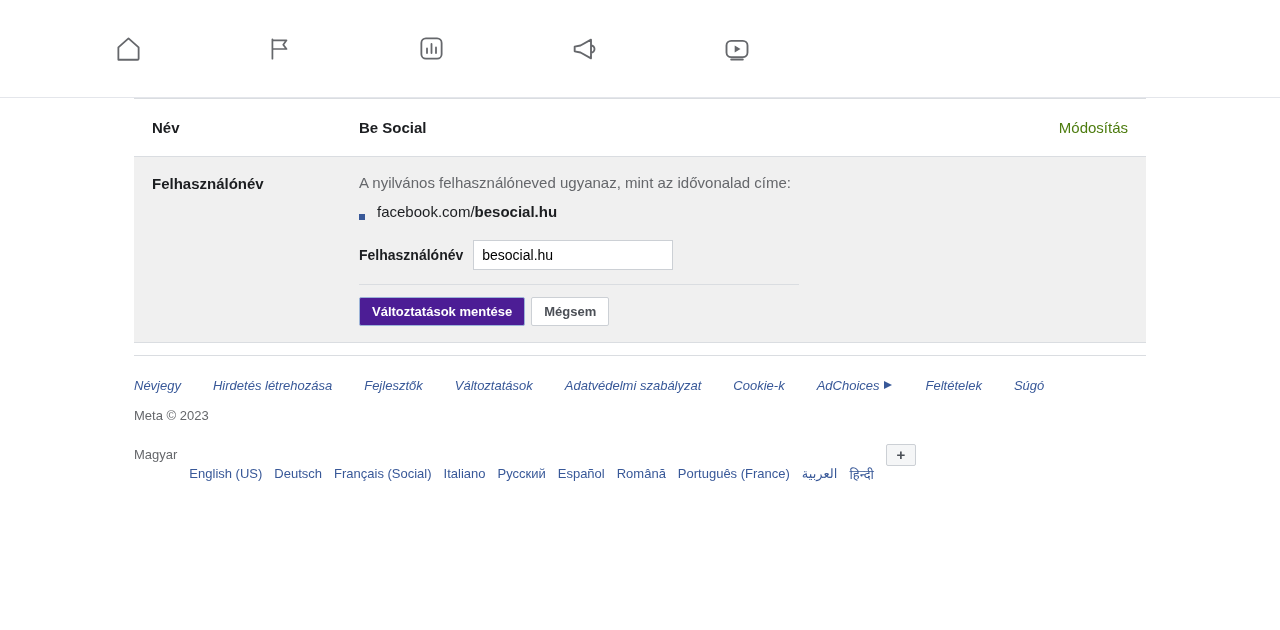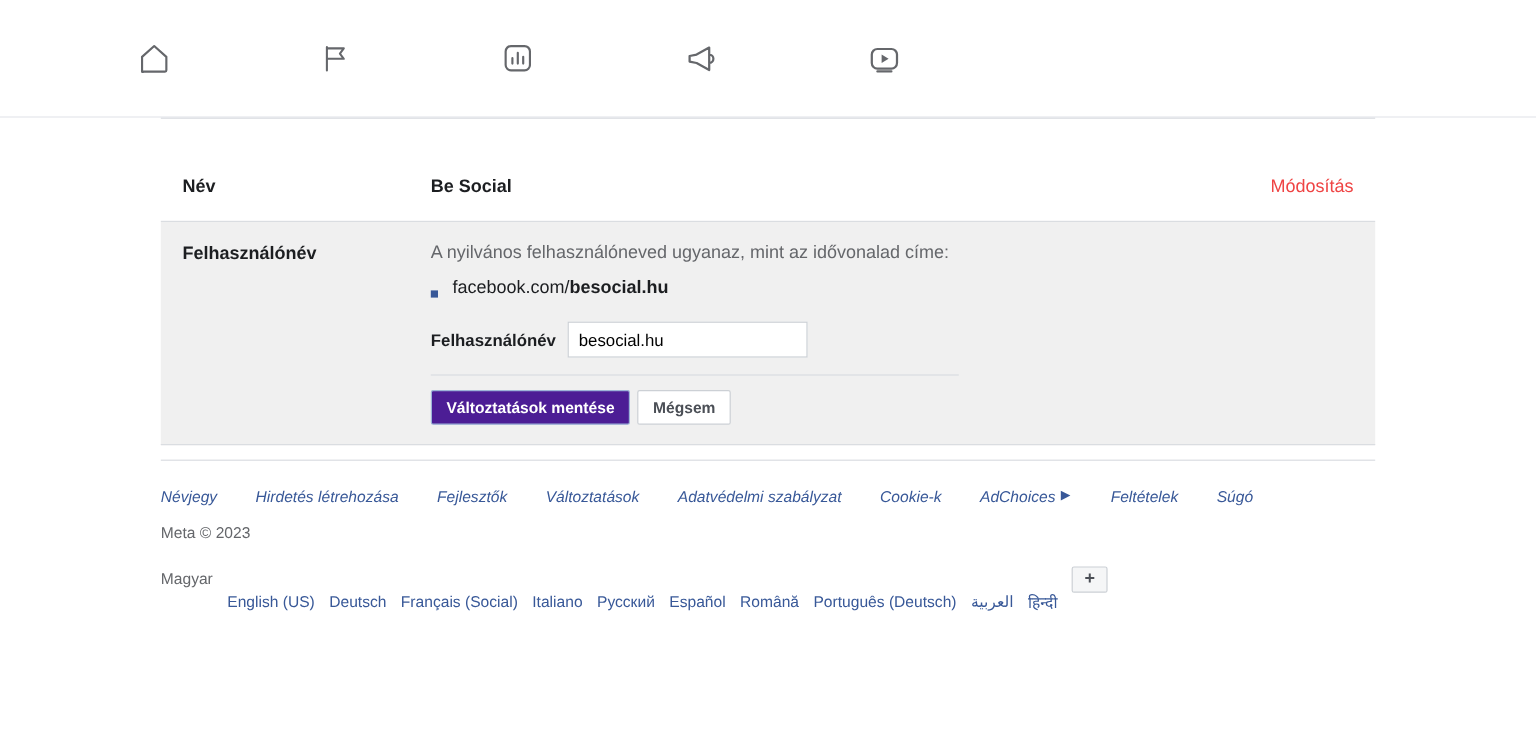--- a/index.html
+++ b/index.html
@@ -58,11 +58,10 @@
     font-size: 15px;
   }
   .row-name .edit {
-    color: #ef4444;
+    color: #4d7c0f;
     font-size: 15px;
     cursor: pointer;
     padding-right: 8px;
-    margin-top: 28px;
   }
   .row-username {
     background: #f0f0f0;

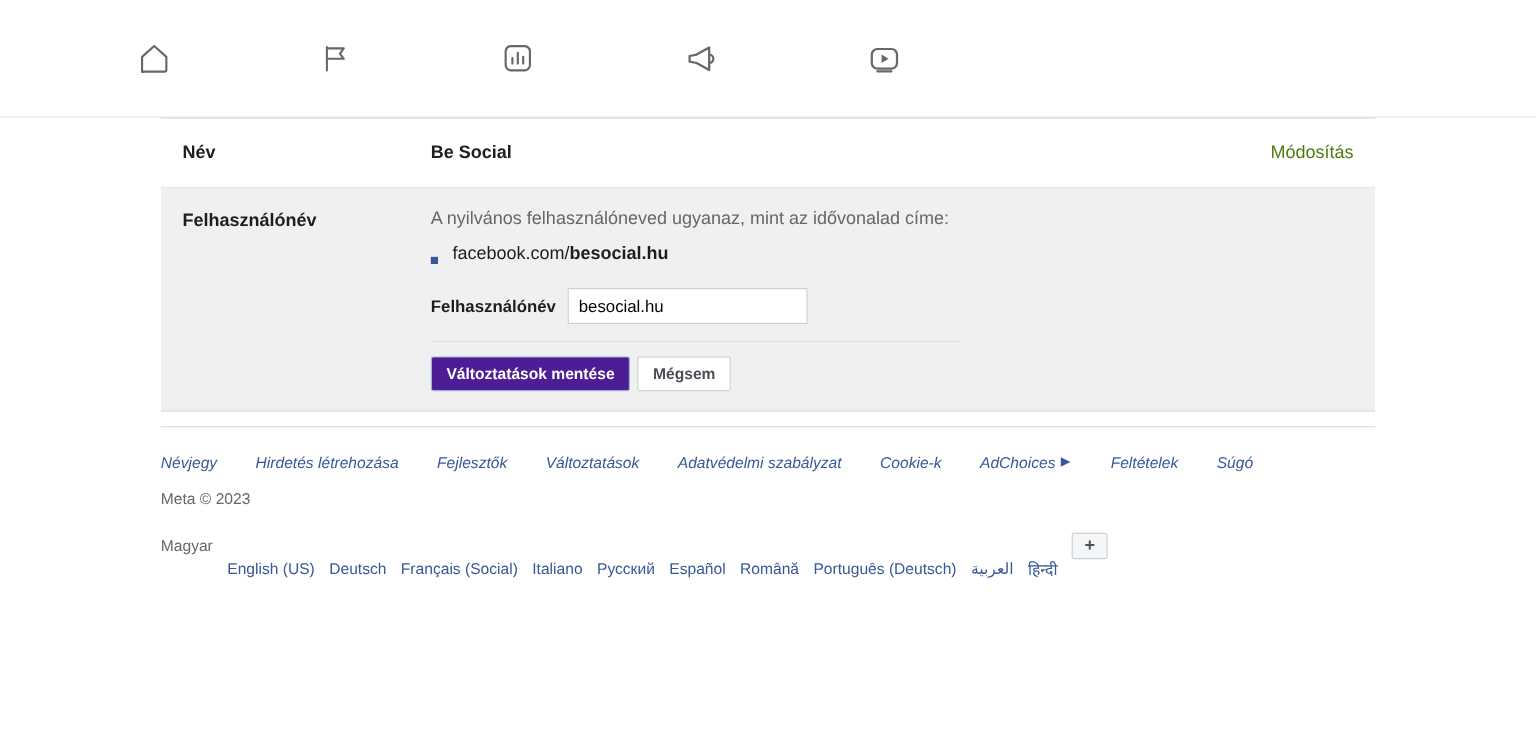--- a/index.html
+++ b/index.html
@@ -292,7 +292,7 @@
       <a>Русский</a>
       <a>Español</a>
       <a>Română</a>
-      <a>Português (Deutsch)</a>
+      <a>Português (France)</a>
       <a>العربية</a>
       <a>हिन्दी</a>
       <span class="lang-add">+</span>

